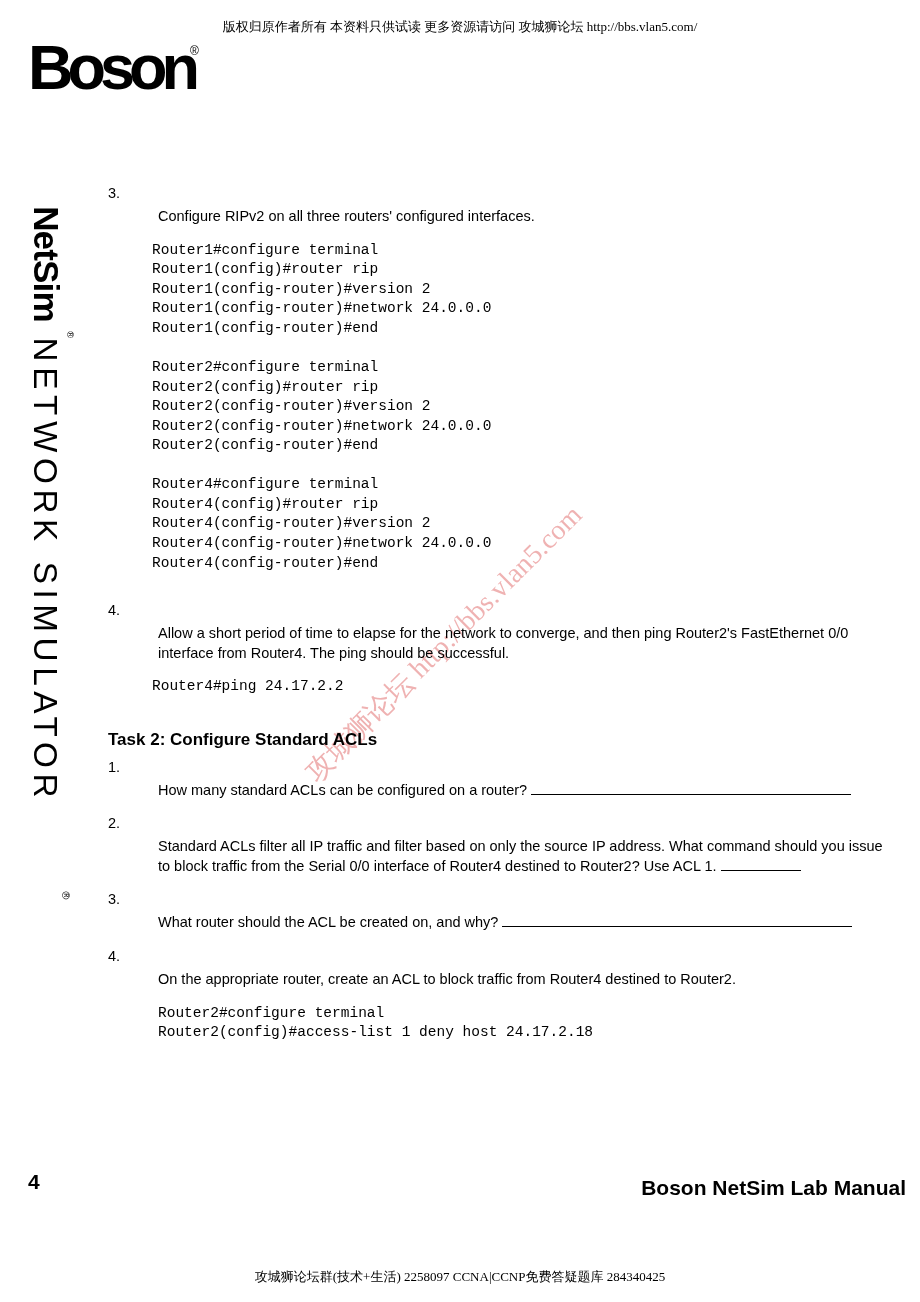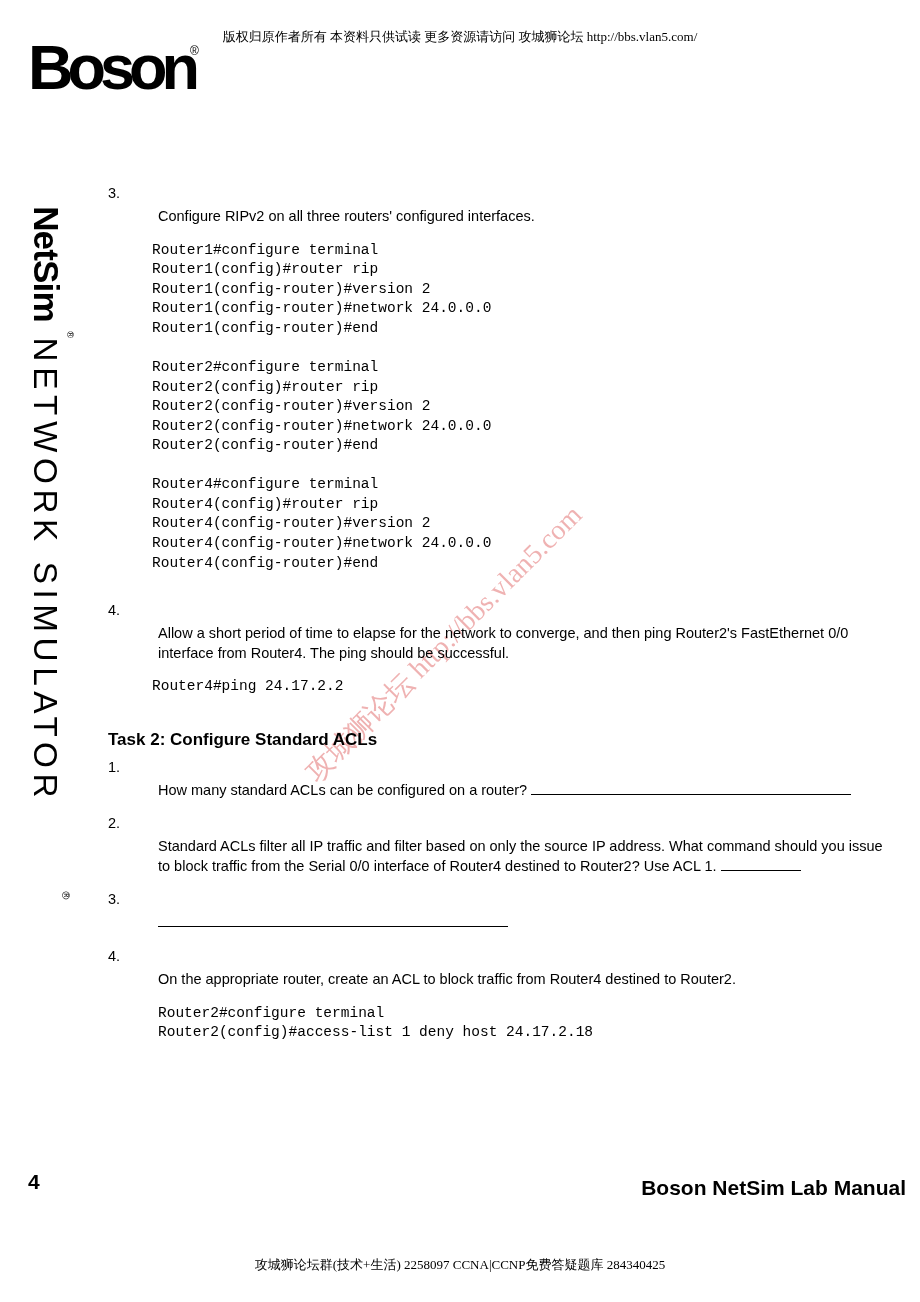--- a/index.html
+++ b/index.html
@@ -15,7 +15,7 @@
   .top-header {
     text-align: center;
     font-size: 13px;
-    padding-top: 28px;
+    padding-top: 18px;
     font-family: "SimSun", serif;
   }
   .logo-area {

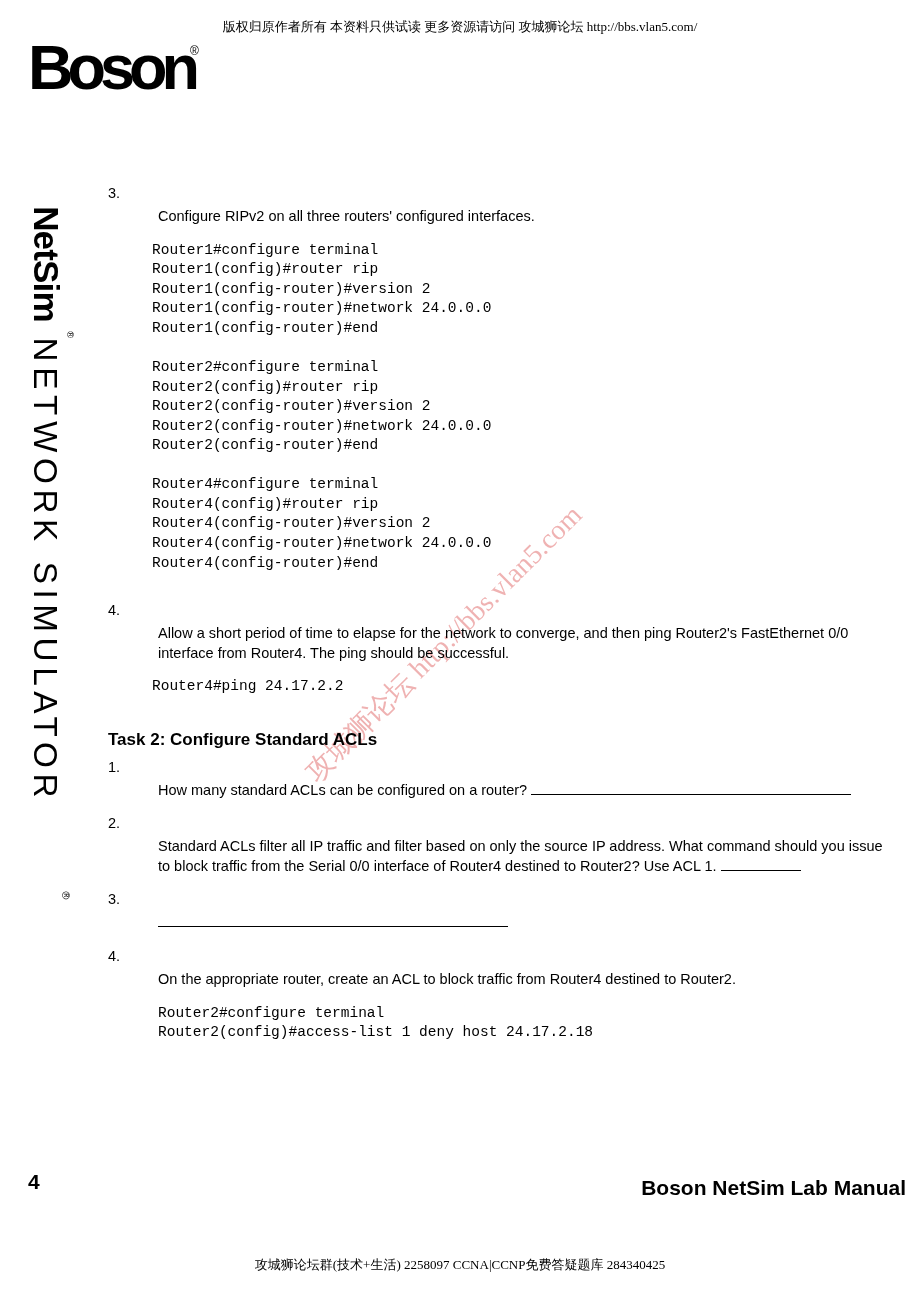--- a/index.html
+++ b/index.html
@@ -203,7 +203,7 @@
 
   <div class="item" style="margin-top:12px">
     <div class="num">3.</div>
-    <div class="body"><span class="blank" style="width:350px"></span></div>
+    <div class="body"><span>What router should the ACL be created on, and why?  </span><span class="blank" style="width:350px"></span></div>
   </div>
 
   <div class="item" style="margin-top:12px">

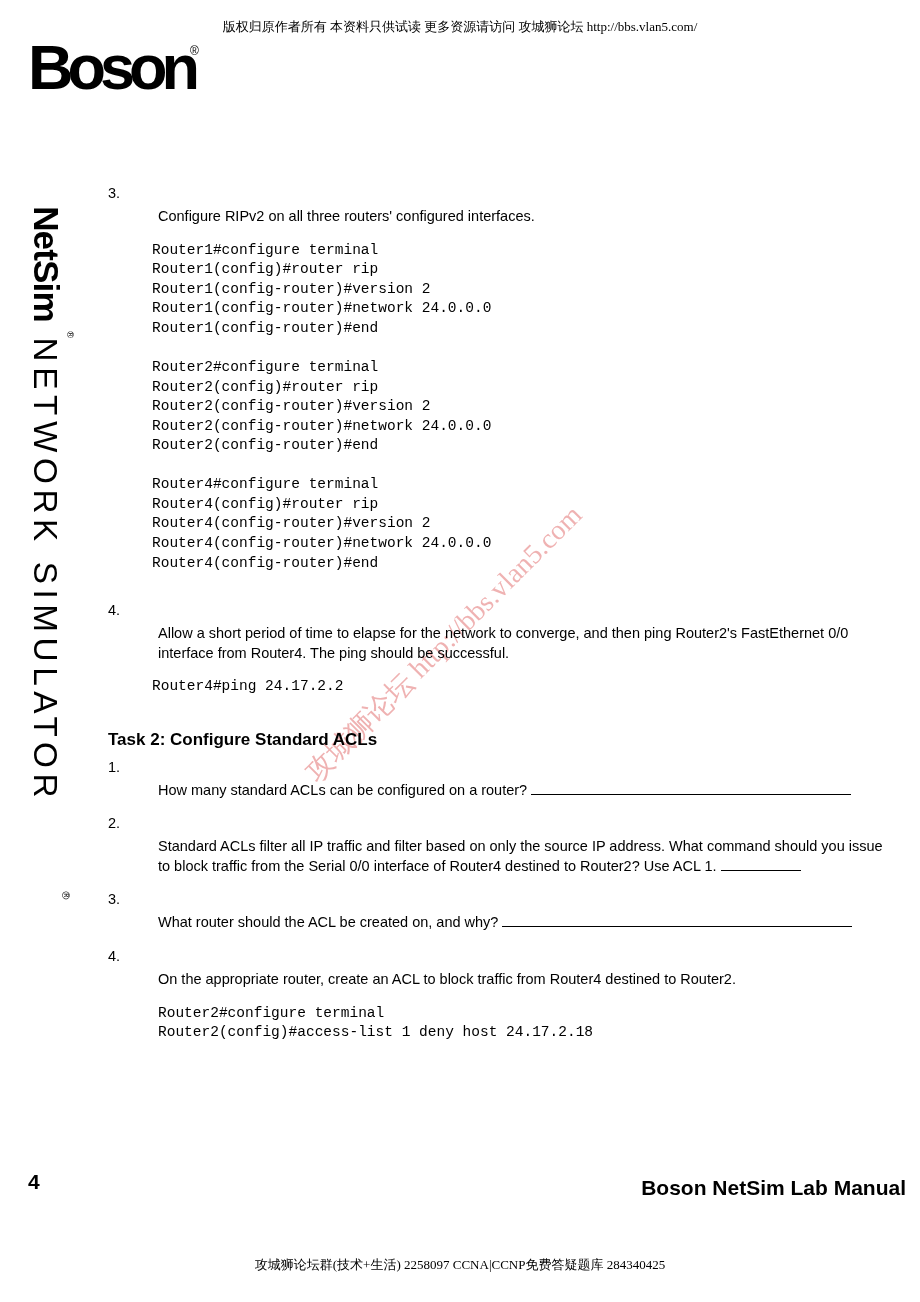--- a/index.html
+++ b/index.html
@@ -125,7 +125,7 @@
   }
   .footer {
     position: absolute;
-    bottom: 28px;
+    bottom: 16px;
     width: 100%;
     text-align: center;
     font-size: 13px;

